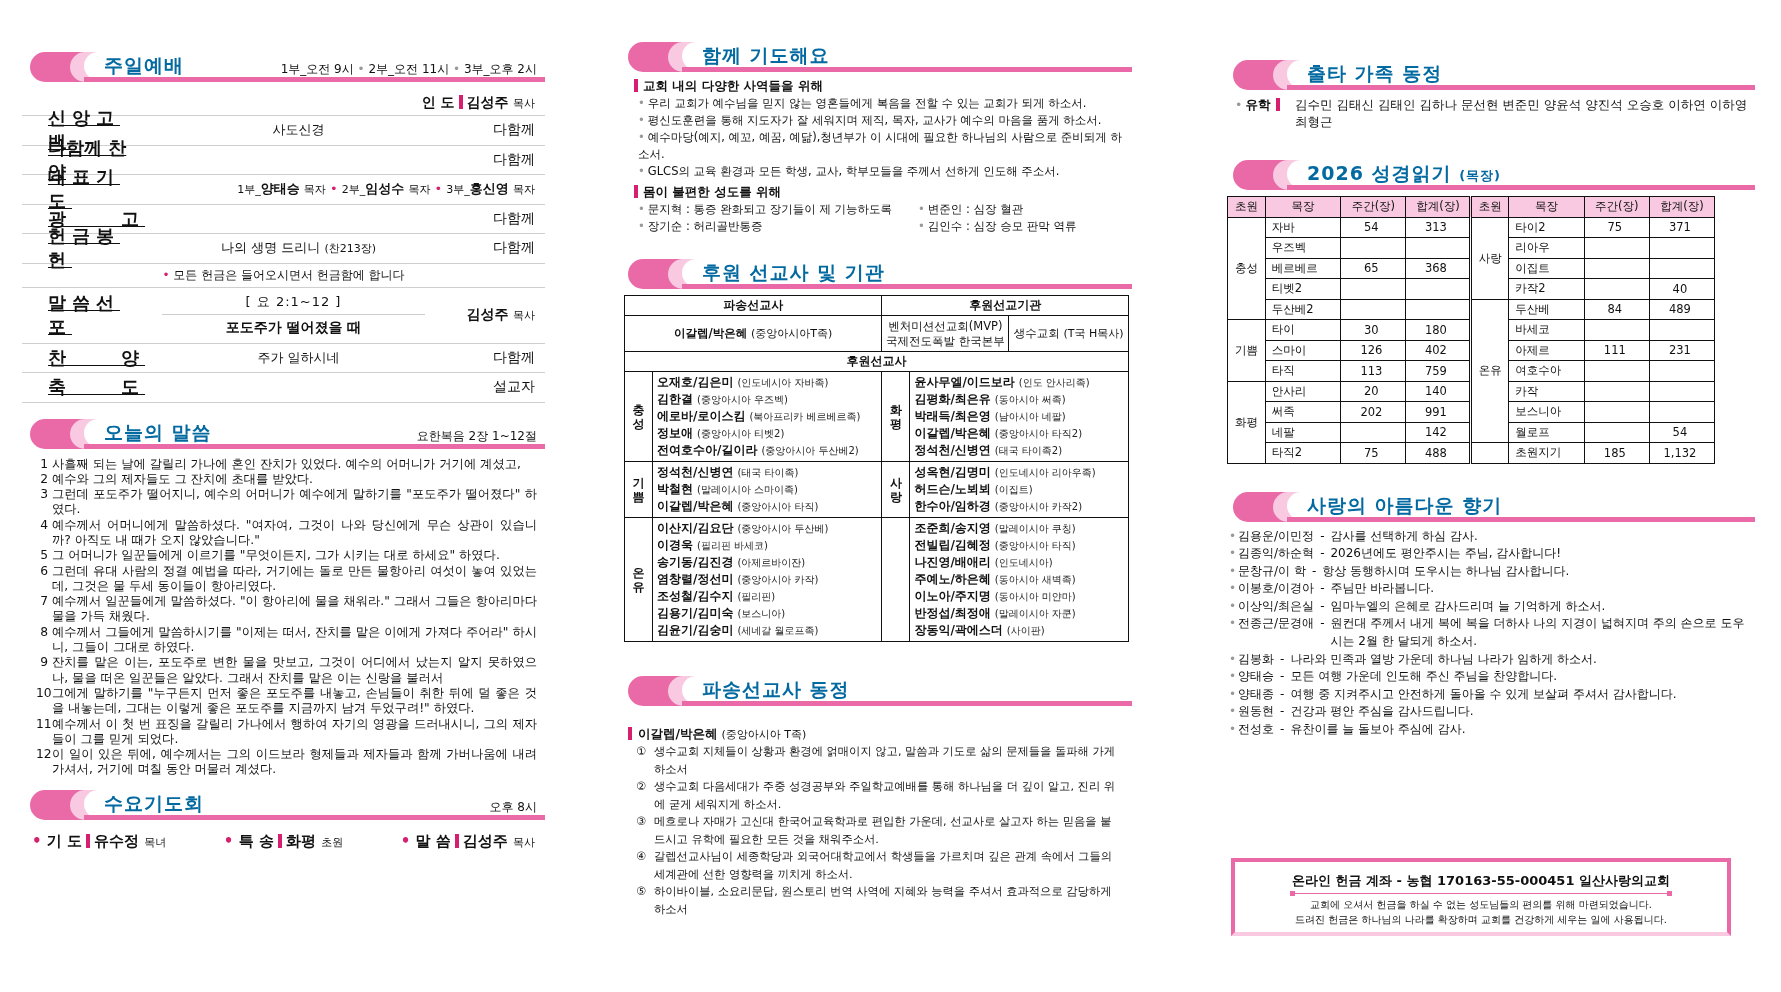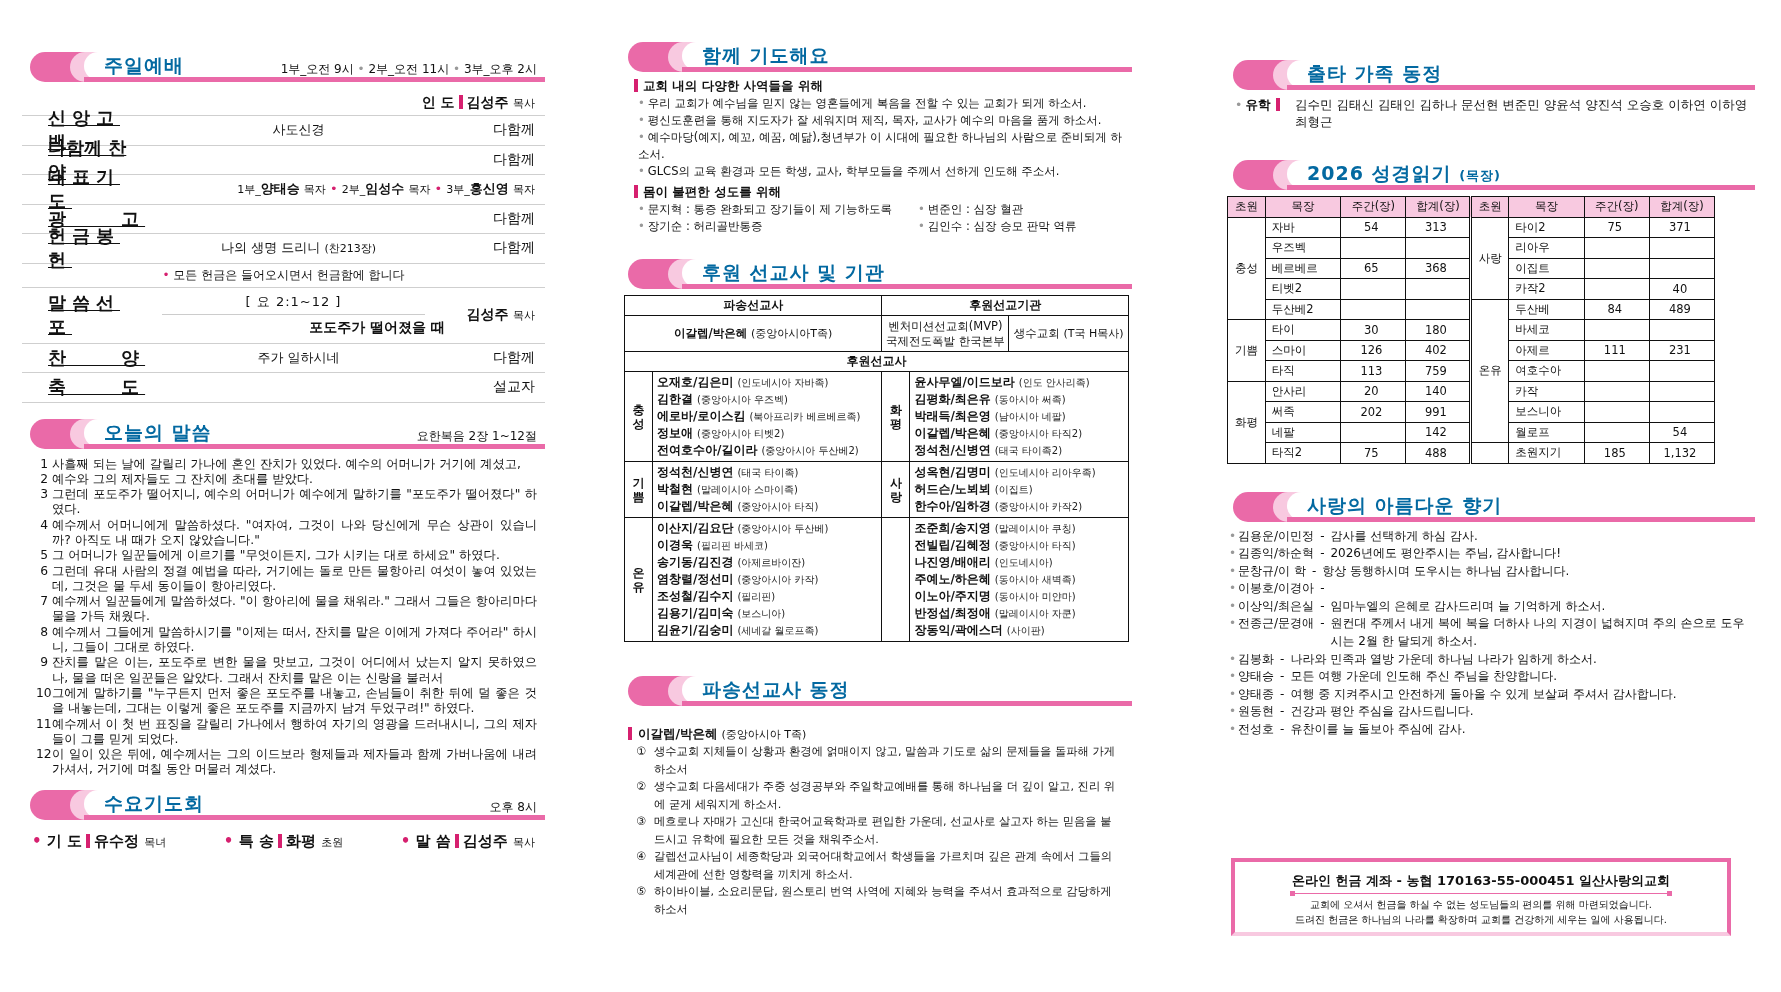--- a/index.html
+++ b/index.html
@@ -35,7 +35,7 @@
   .sermon-row { display: flex; align-items: center; height: 56px; border-bottom: 1px solid #cfcfcf; }
   .sermon-mid { flex: 1; text-align: center; }
   .sermon-ref { font-size: 13px; letter-spacing: 1px; padding-bottom: 3px; border-bottom: 1px solid #ccc; margin: 0 20px; }
-  .sermon-title { font-size: 14px; font-weight: bold; padding-top: 4px; text-align: right; }
+  .sermon-title { font-size: 14px; font-weight: bold; padding-top: 4px; }
 
   .verses { font-size: 12.3px; line-height: 15.3px; padding: 2px 8px 0 14px; }
   .verse { display: flex; }

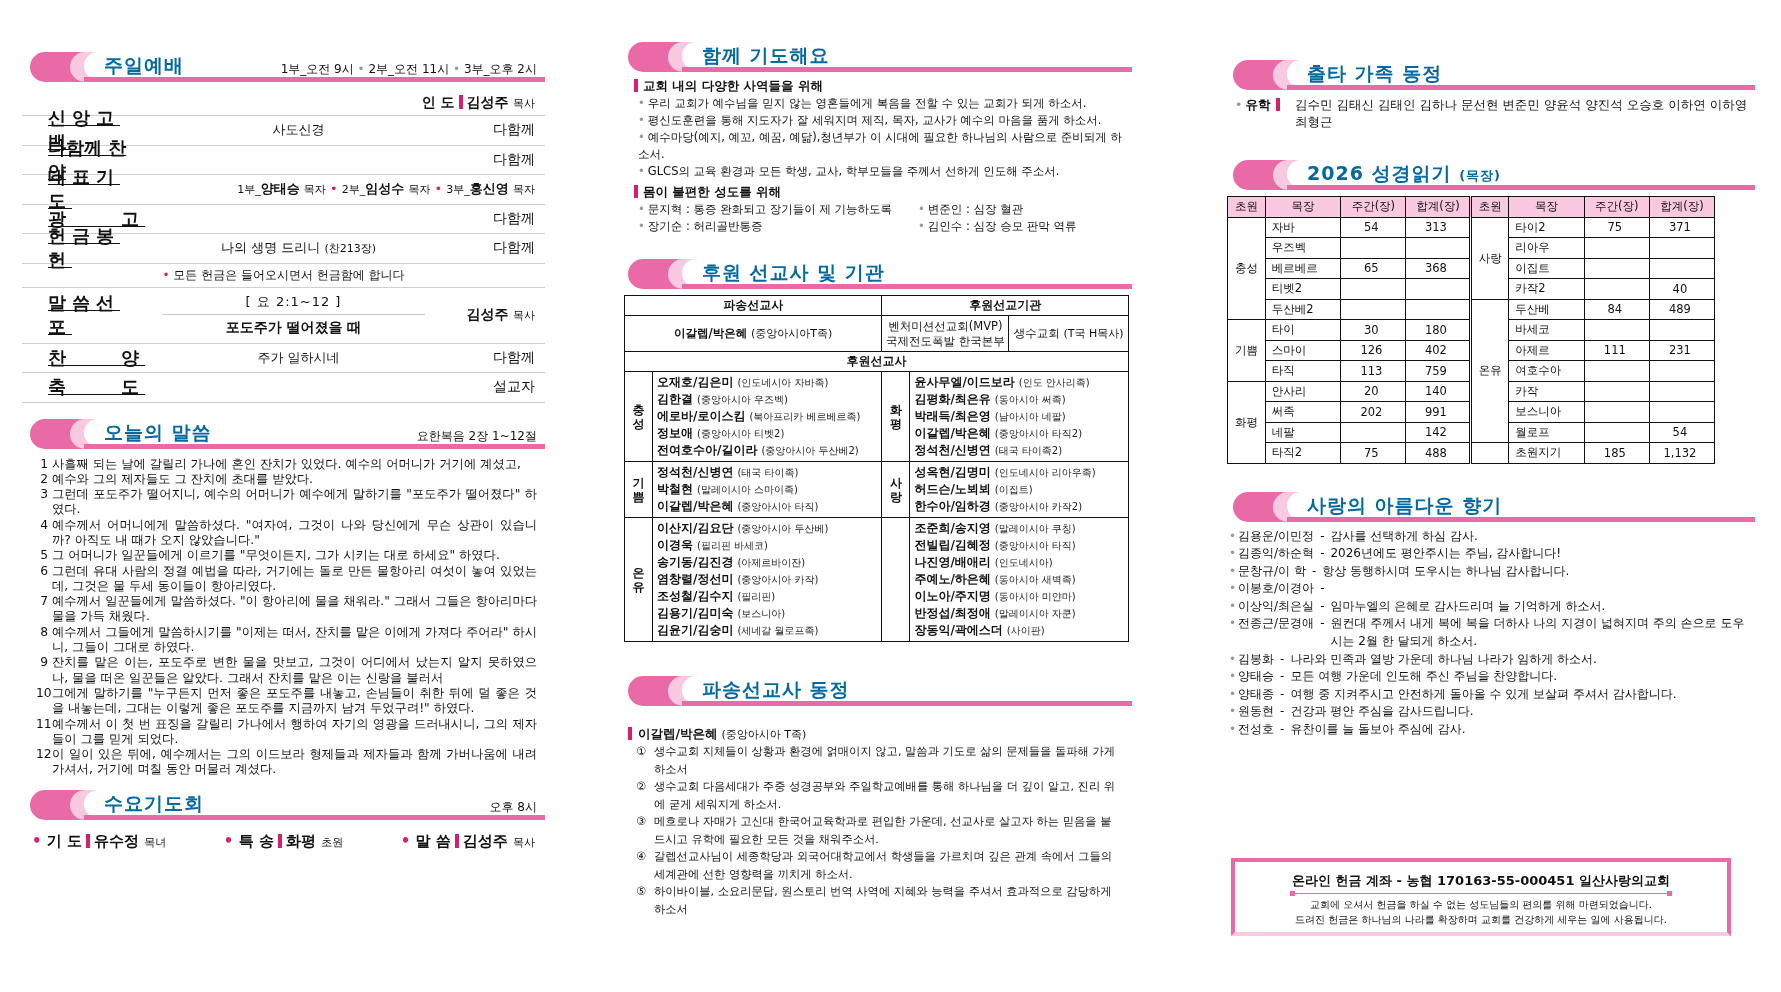--- a/index.html
+++ b/index.html
@@ -559,6 +559,7 @@
       <div class="th-item">
         <span class="who">이봉호/이경아</span>
         <span style="padding:0 6px">-</span>
+        <span class="msg">주님만 바라봅니다.</span>
       </div>
       <div class="th-item">
         <span class="who">이상익/최은실</span>

